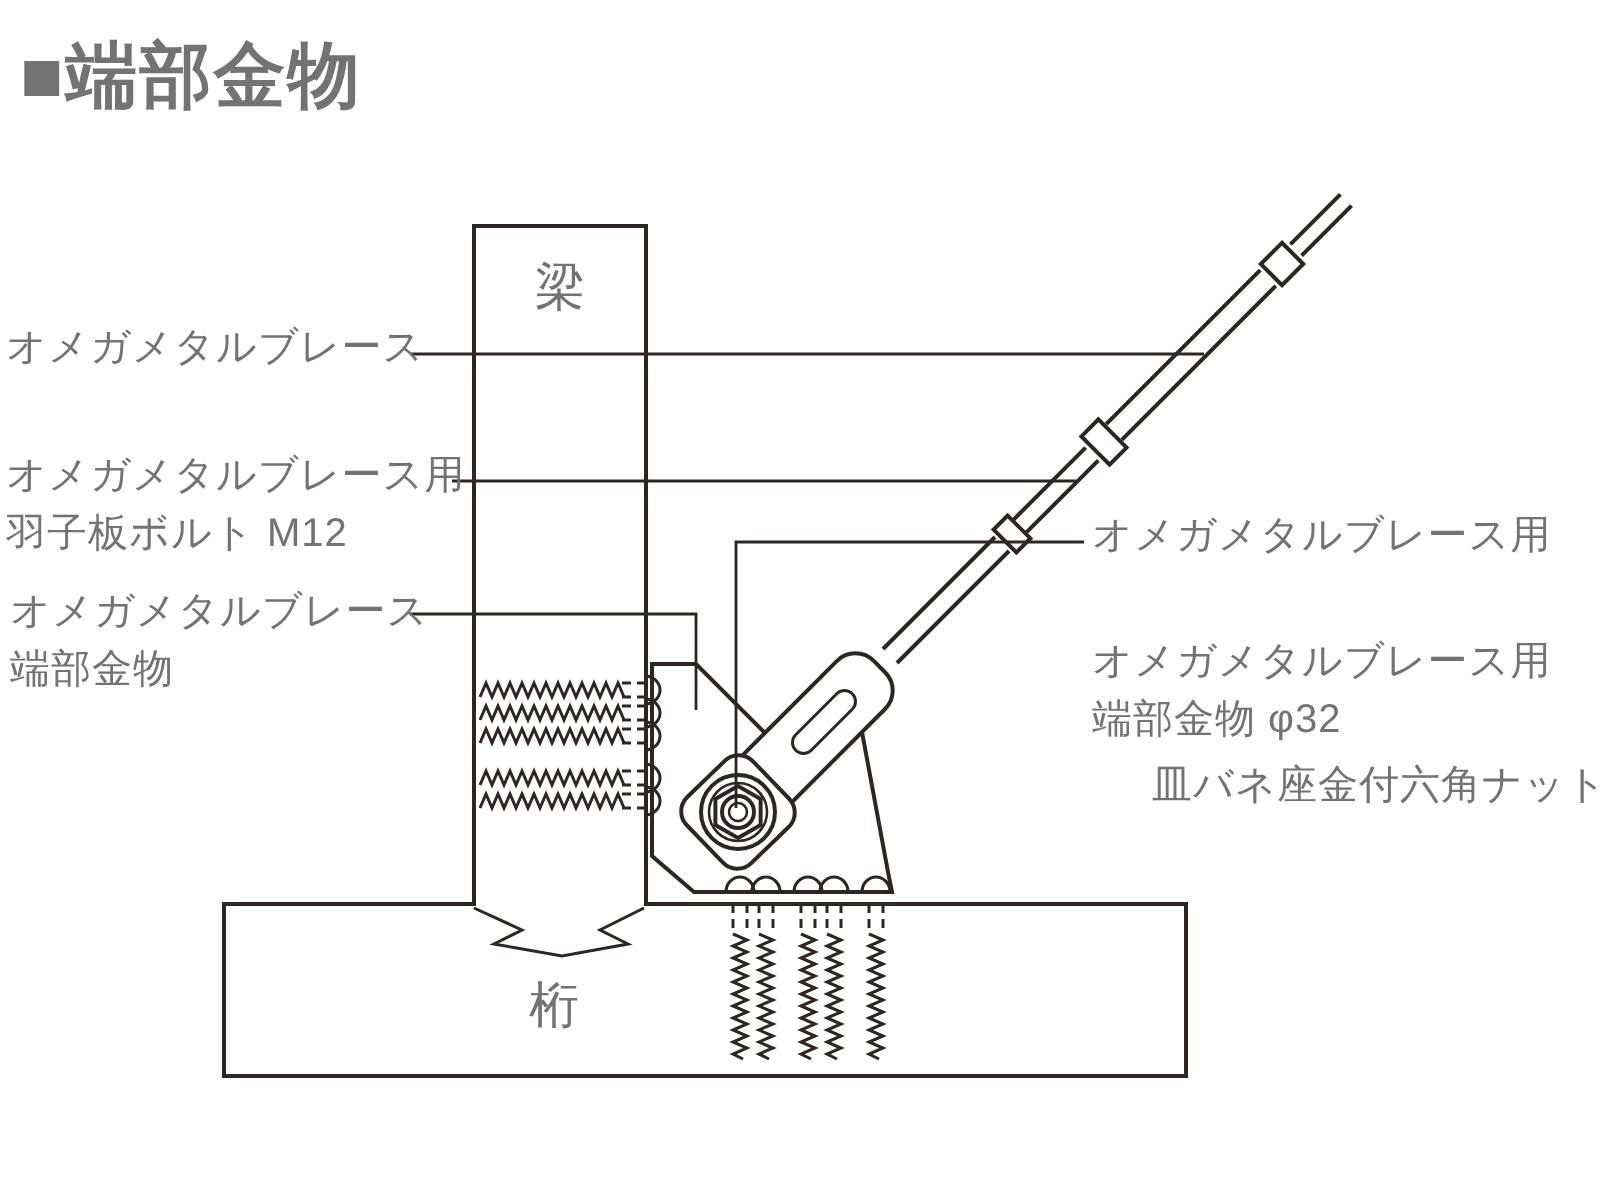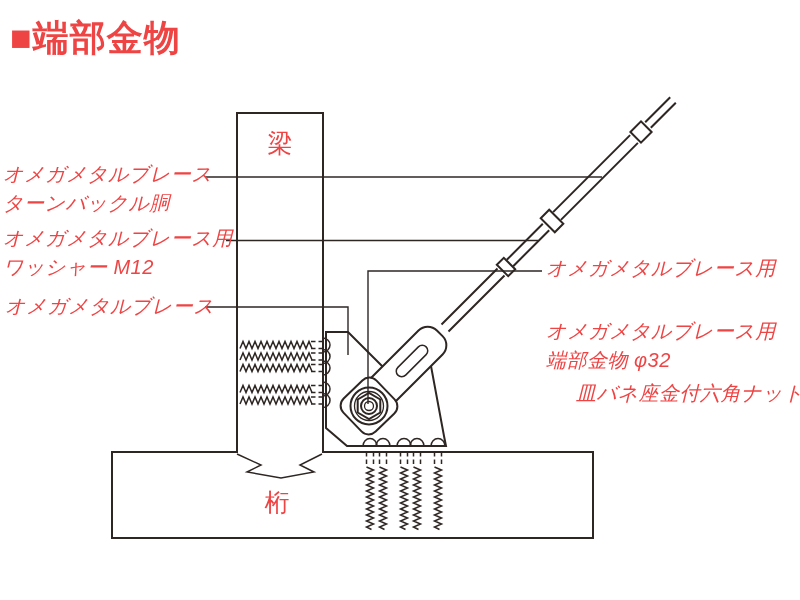--- a/index.html
+++ b/index.html
@@ -5,7 +5,7 @@
   html,body{margin:0;padding:0;background:#ffffff;}
   #stage{
     position:relative;width:800px;height:600px;background:#ffffff;overflow:hidden;
-    font-family:"Liberation Sans","DejaVu Sans",sans-serif;color:#ef4444;
+    font-family:"Liberation Sans","DejaVu Sans",sans-serif;color:#737373;
   }
   #diagram-svg{position:absolute;left:0;top:0;}
   #diagram-svg *{vector-effect:none;}

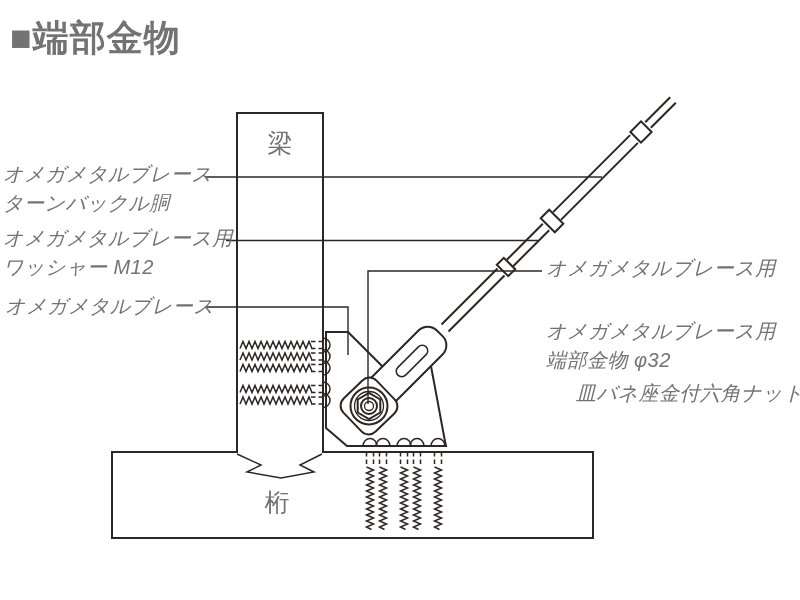--- a/index.html
+++ b/index.html
@@ -19,7 +19,7 @@
     position:absolute;left:10px;top:14px;font-size:36px;font-weight:700;
     letter-spacing:1px;white-space:nowrap;
   }
-  .lbl{position:absolute;font-size:20px;line-height:29px;letter-spacing:0.5px;white-space:nowrap;font-style:italic;}
+  .lbl{position:absolute;font-size:20px;line-height:29px;letter-spacing:0.5px;white-space:nowrap;}
   .lbl span{display:block;}
   .member-label{position:absolute;font-size:25px;font-weight:400;text-align:center;}
 </style>

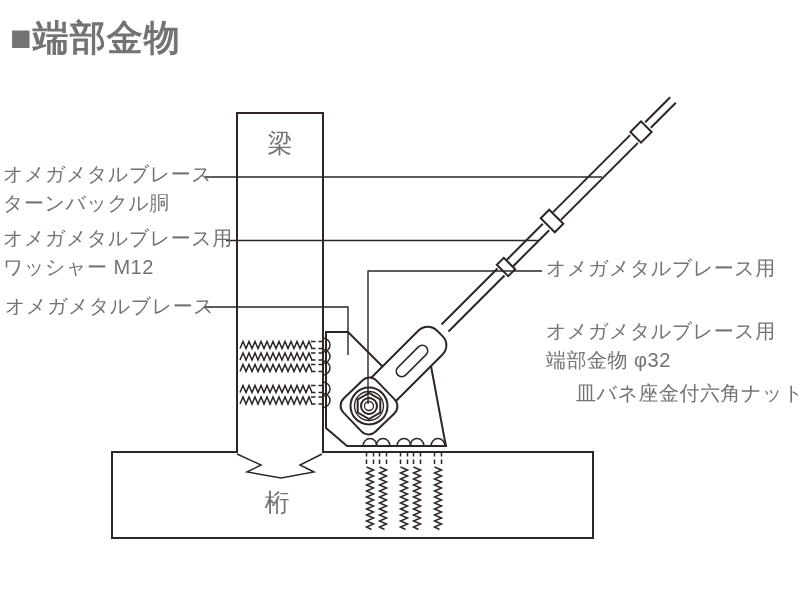--- a/index.html
+++ b/index.html
@@ -124,7 +124,6 @@
 
   <div class="lbl" style="left:3px;top:160px;">
     <span>オメガメタルブレース</span>
-    <span>ターンバックル胴</span>
   </div>
   <div class="lbl" style="left:3px;top:224px;">
     <span>オメガメタルブレース用</span>

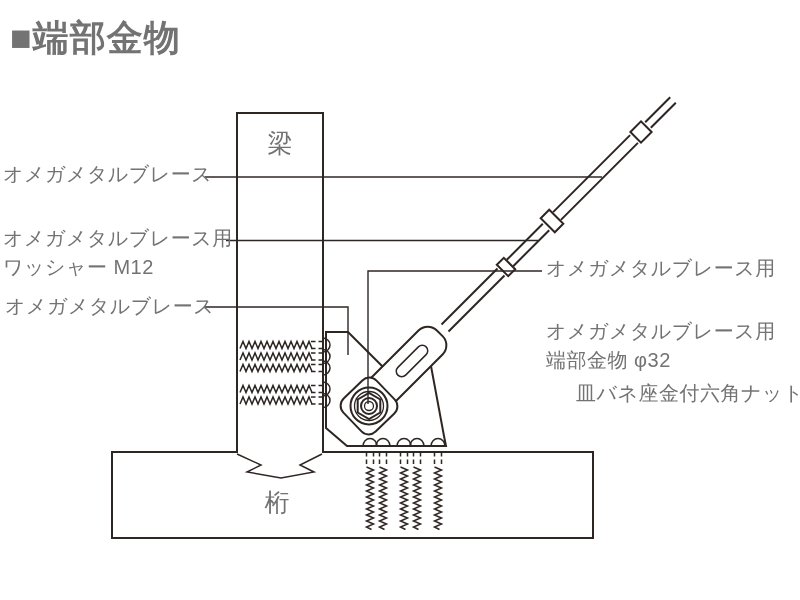--- a/index.html
+++ b/index.html
@@ -127,7 +127,7 @@
   </div>
   <div class="lbl" style="left:3px;top:224px;">
     <span>オメガメタルブレース用</span>
-    <span>ワッシャー M12</span>
+    <span>羽子板ボルト M12</span>
   </div>
   <div class="lbl" style="left:5px;top:292px;">
     <span>オメガメタルブレース</span>

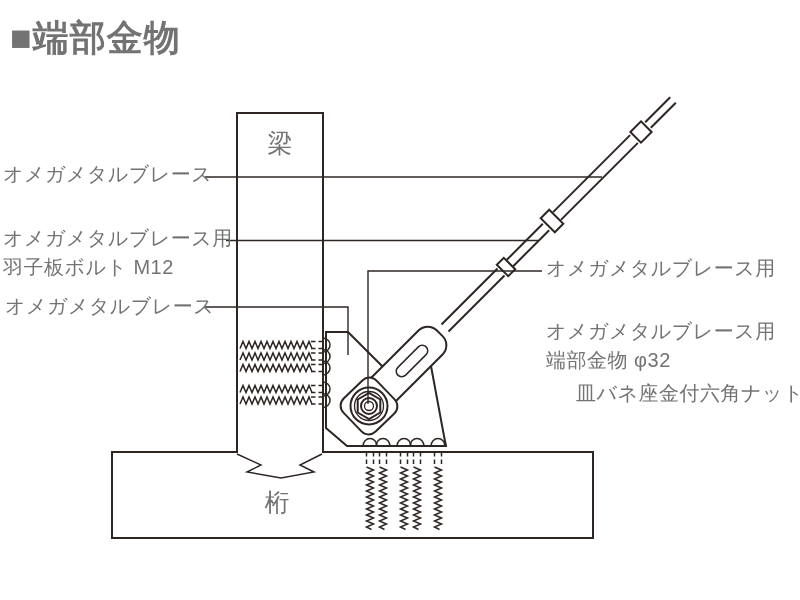--- a/index.html
+++ b/index.html
@@ -131,6 +131,7 @@
   </div>
   <div class="lbl" style="left:5px;top:292px;">
     <span>オメガメタルブレース</span>
+    <span>端部金物</span>
   </div>
 
   <div class="lbl" style="left:546px;top:254px;">

